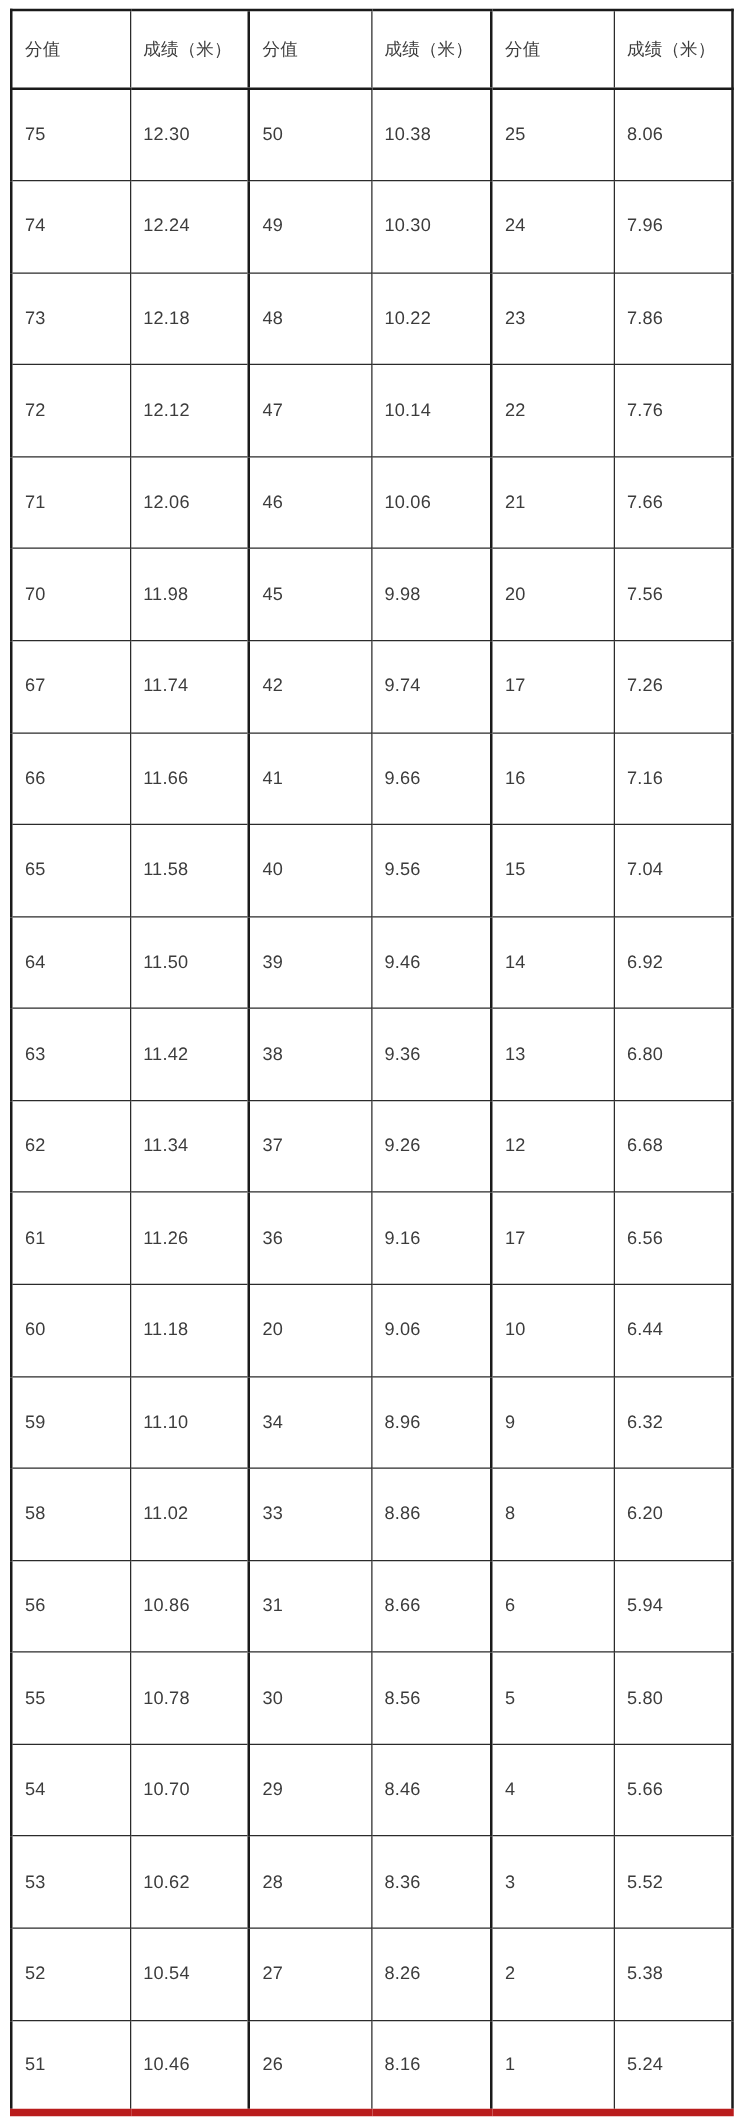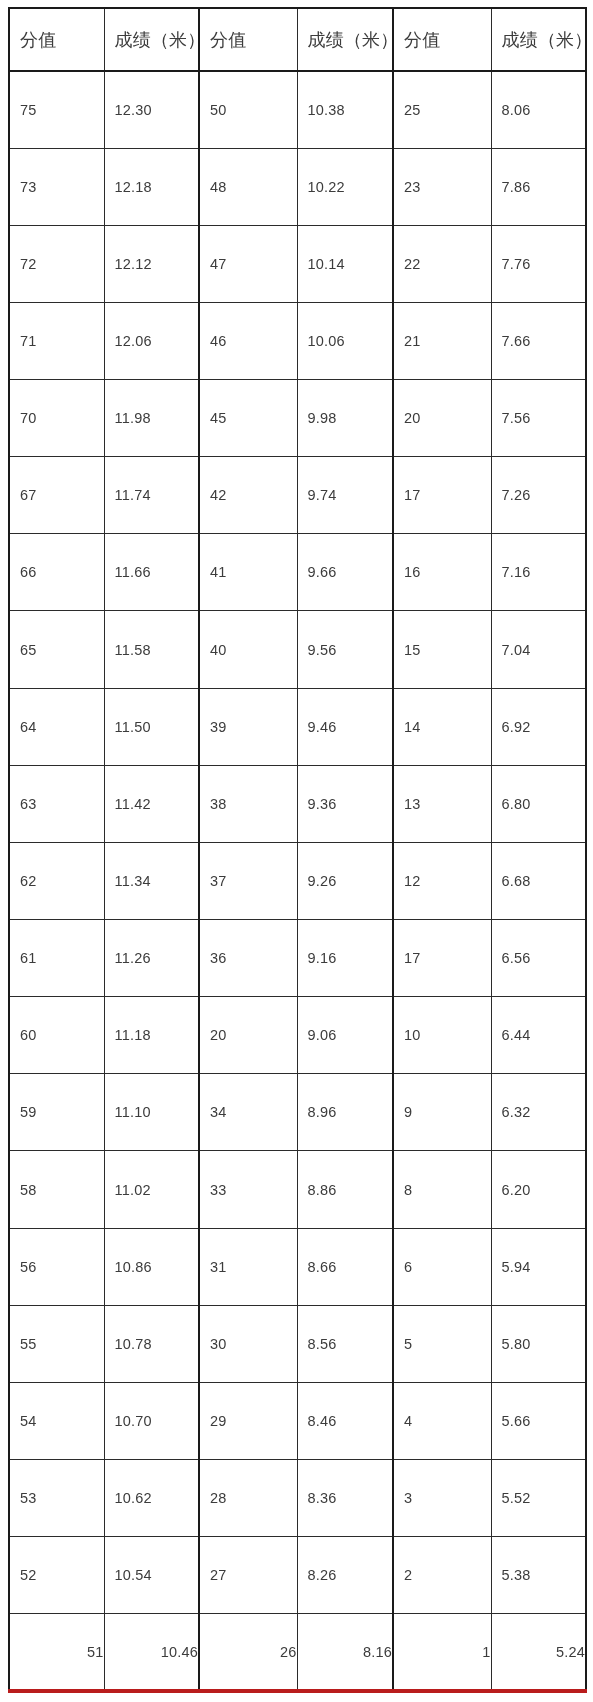--- a/index.html
+++ b/index.html
@@ -54,7 +54,7 @@
   }
 
   table.score-table thead th {
-    font-size: 18px;
+    font-size: 14px;
     color: #3c3c3c;
     border-bottom: 2px solid #1a1a1a;
     letter-spacing: 0.2px;

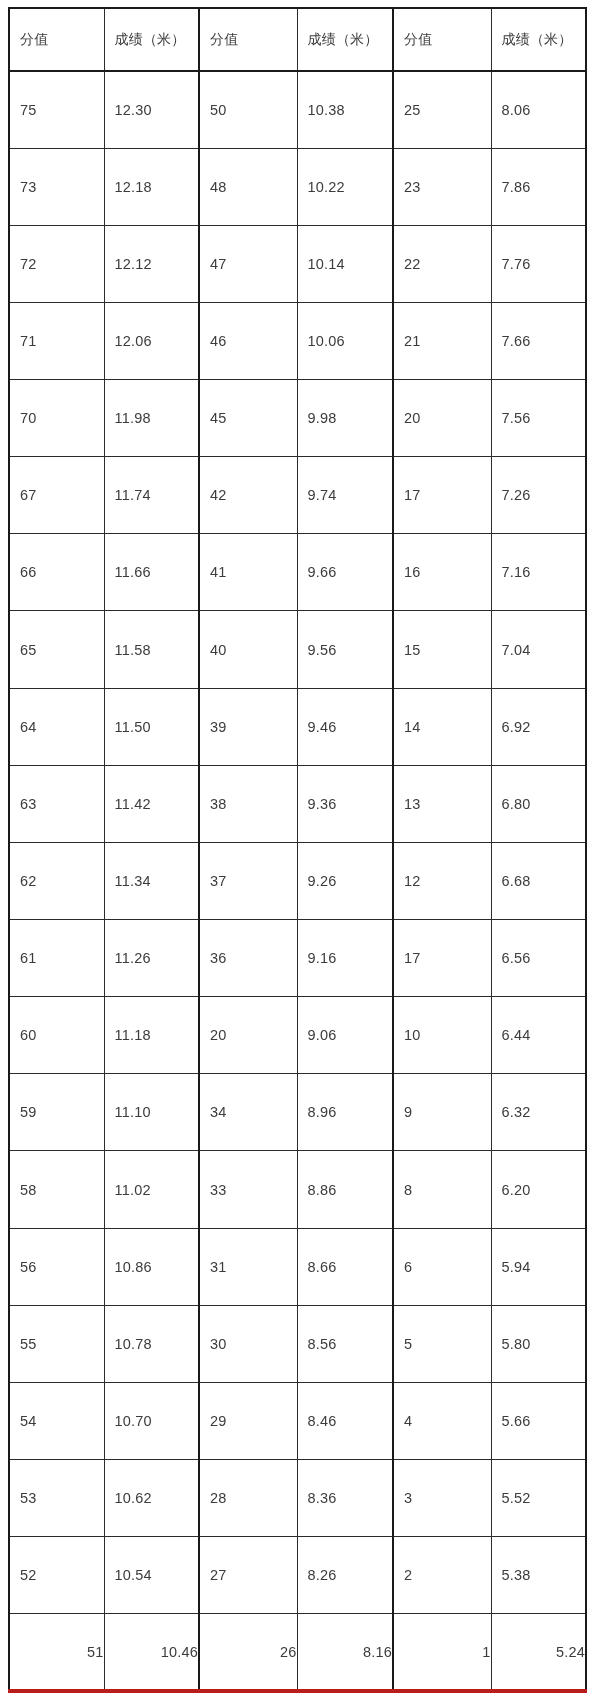--- a/index.html
+++ b/index.html
@@ -123,6 +123,14 @@
           <td>8.06</td>
         </tr>
         <tr>
+          <td>74</td>
+          <td>12.24</td>
+          <td>49</td>
+          <td>10.30</td>
+          <td>24</td>
+          <td>7.96</td>
+        </tr>
+        <tr>
           <td>73</td>
           <td>12.18</td>
           <td>48</td>

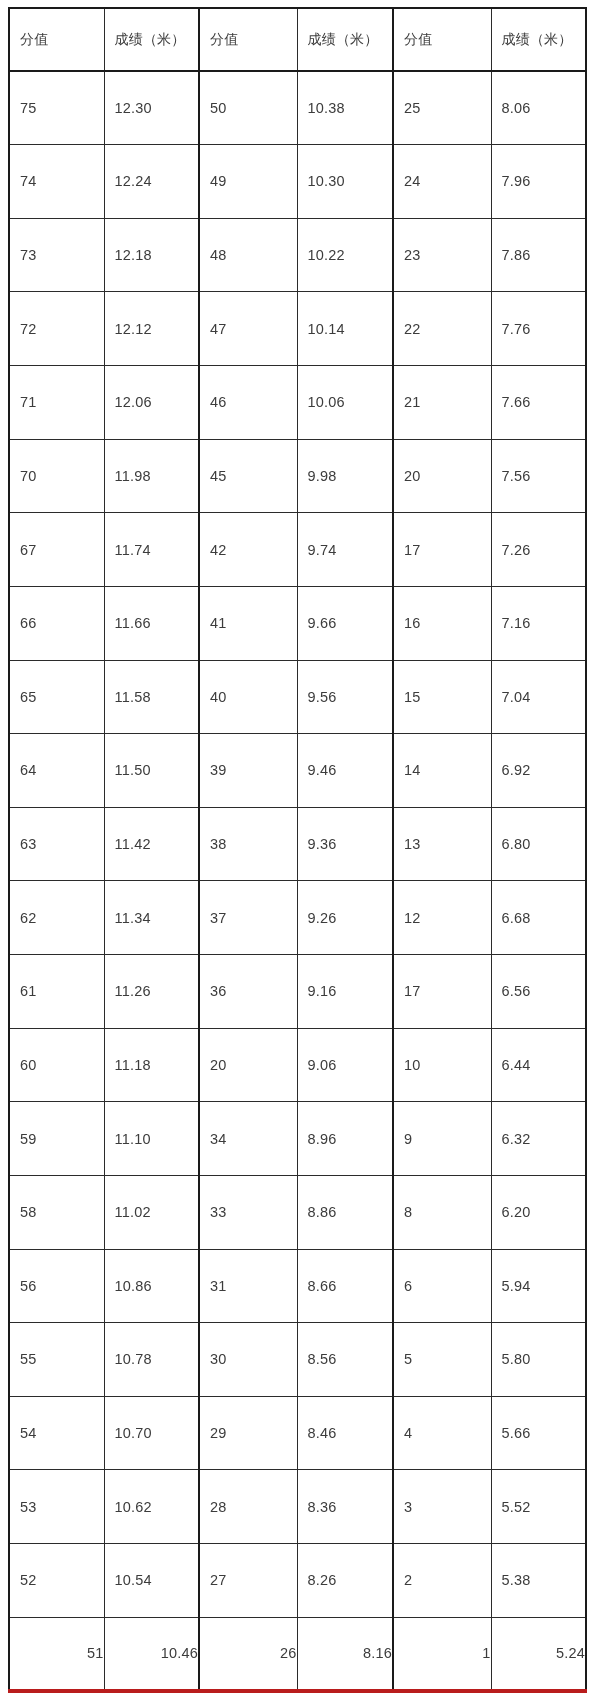--- a/index.html
+++ b/index.html
@@ -67,8 +67,7 @@
 
   
   table.score-table tbody tr:last-child td {
-    border-bottom: 4px solid #b91c1c;
-    text-align: right;
+    border-bottom: 6px solid #b91c1c;
   }
   table.score-table tr > td:first-child,
   table.score-table tr > th:first-child {

